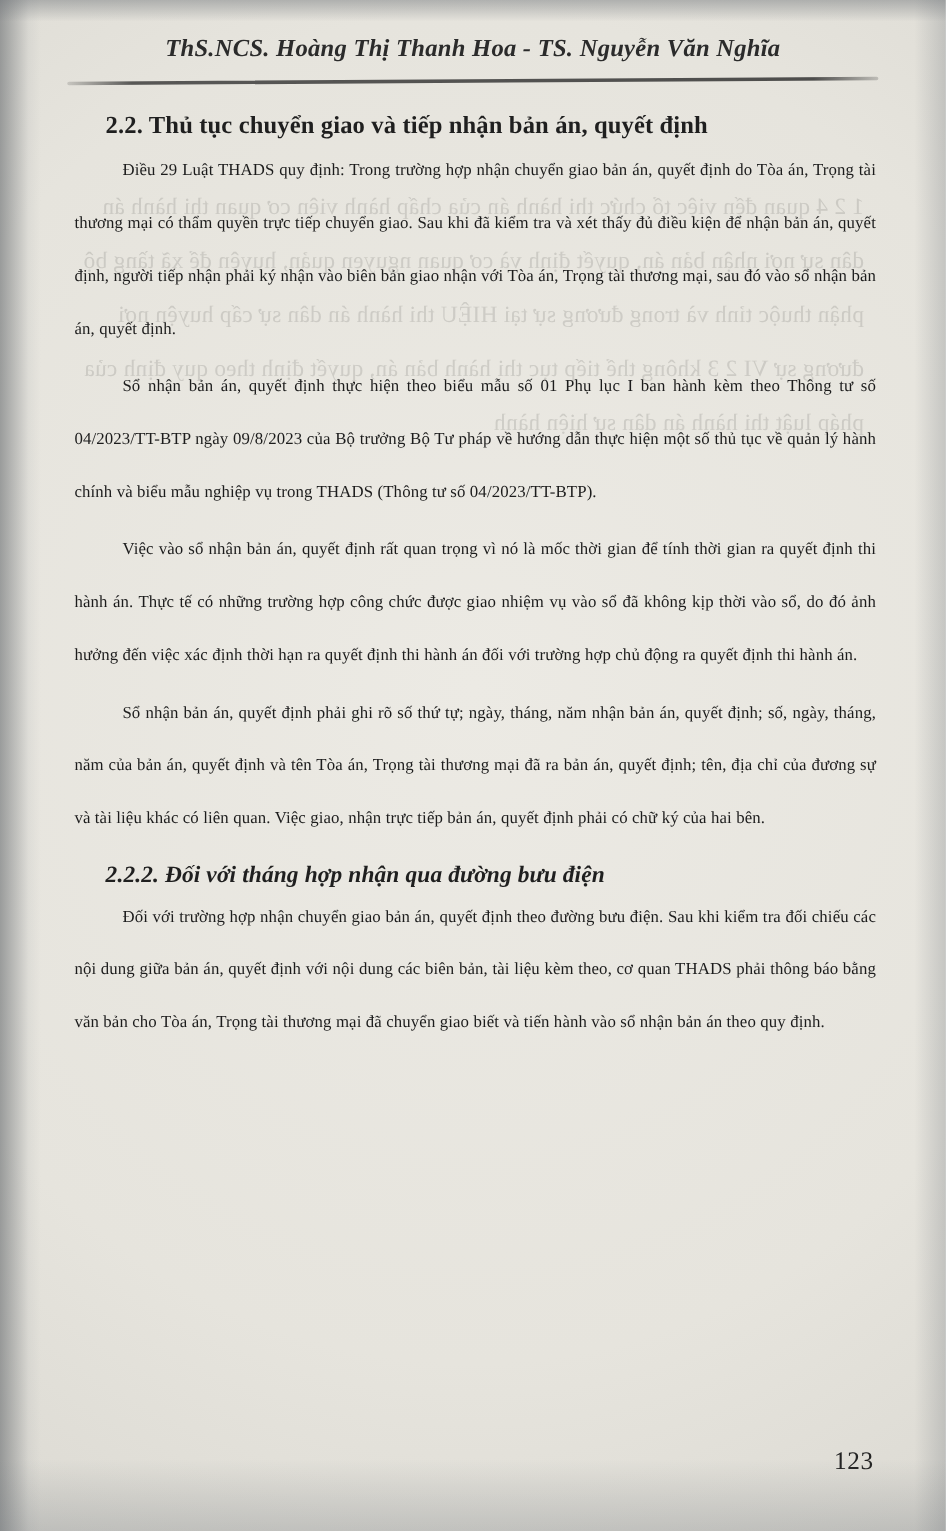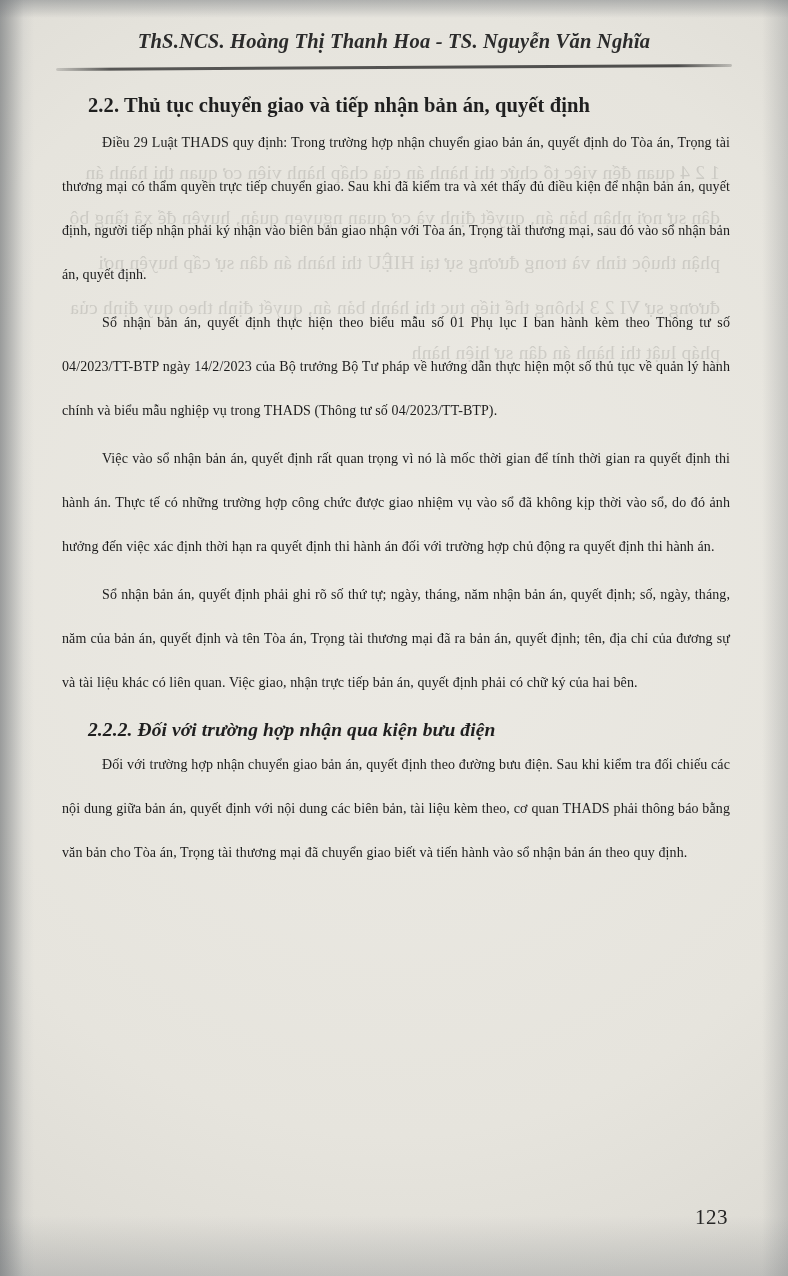--- a/index.html
+++ b/index.html
@@ -170,7 +170,7 @@
       <h2 class="sec">2.2. Thủ tục chuyển giao và tiếp nhận bản án, quyết định</h2>
 
       <p class="para">Điều 29 Luật THADS quy định: Trong trường hợp nhận chuyển giao bản án, quyết định do Tòa án, Trọng tài thương mại có thẩm quyền trực tiếp chuyển giao. Sau khi đã kiểm tra và xét thấy đủ điều kiện để nhận bản án, quyết định, người tiếp nhận phải ký nhận vào biên bản giao nhận với Tòa án, Trọng tài thương mại, sau đó vào sổ nhận bản án, quyết định.</p>
-      <p class="para">Sổ nhận bản án, quyết định thực hiện theo biểu mẫu số 01 Phụ lục I ban hành kèm theo Thông tư số 04/2023/TT-BTP ngày 14/2/2023 của Bộ trưởng Bộ Tư pháp về hướng dẫn thực hiện một số thủ tục về quản lý hành chính và biểu mẫu nghiệp vụ trong THADS (Thông tư số 04/2023/TT-BTP).</p>
+      <p class="para">Sổ nhận bản án, quyết định thực hiện theo biểu mẫu số 01 Phụ lục I ban hành kèm theo Thông tư số 04/2023/TT-BTP ngày 09/8/2023 của Bộ trưởng Bộ Tư pháp về hướng dẫn thực hiện một số thủ tục về quản lý hành chính và biểu mẫu nghiệp vụ trong THADS (Thông tư số 04/2023/TT-BTP).</p>
       <p class="para">Việc vào sổ nhận bản án, quyết định rất quan trọng vì nó là mốc thời gian để tính thời gian ra quyết định thi hành án. Thực tế có những trường hợp công chức được giao nhiệm vụ vào sổ đã không kịp thời vào sổ, do đó ảnh hưởng đến việc xác định thời hạn ra quyết định thi hành án đối với trường hợp chủ động ra quyết định thi hành án.</p>
       <p class="para">Sổ nhận bản án, quyết định phải ghi rõ số thứ tự; ngày, tháng, năm nhận bản án, quyết định; số, ngày, tháng, năm của bản án, quyết định và tên Tòa án, Trọng tài thương mại đã ra bản án, quyết định; tên, địa chỉ của đương sự và tài liệu khác có liên quan. Việc giao, nhận trực tiếp bản án, quyết định phải có chữ ký của hai bên.</p>
 

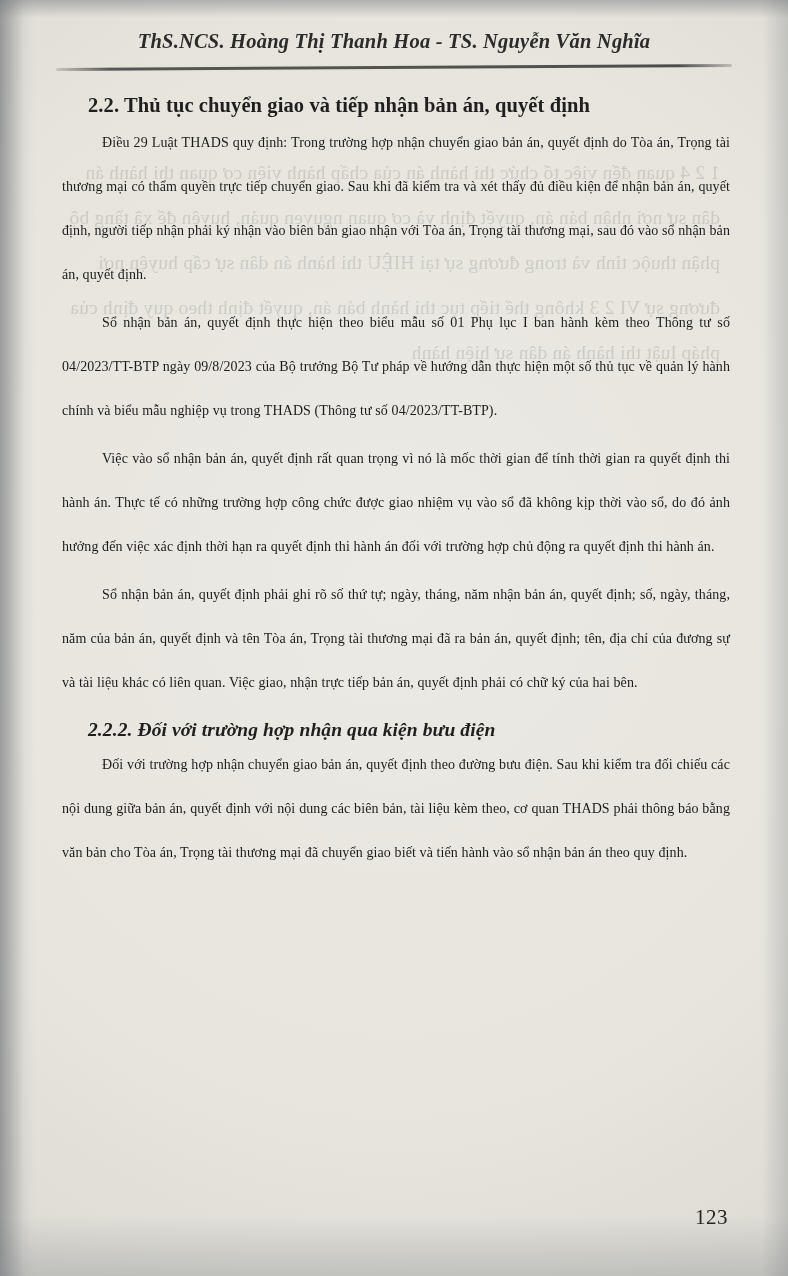--- a/index.html
+++ b/index.html
@@ -174,7 +174,7 @@
       <p class="para">Việc vào sổ nhận bản án, quyết định rất quan trọng vì nó là mốc thời gian để tính thời gian ra quyết định thi hành án. Thực tế có những trường hợp công chức được giao nhiệm vụ vào sổ đã không kịp thời vào sổ, do đó ảnh hưởng đến việc xác định thời hạn ra quyết định thi hành án đối với trường hợp chủ động ra quyết định thi hành án.</p>
       <p class="para">Sổ nhận bản án, quyết định phải ghi rõ số thứ tự; ngày, tháng, năm nhận bản án, quyết định; số, ngày, tháng, năm của bản án, quyết định và tên Tòa án, Trọng tài thương mại đã ra bản án, quyết định; tên, địa chỉ của đương sự và tài liệu khác có liên quan. Việc giao, nhận trực tiếp bản án, quyết định phải có chữ ký của hai bên.</p>
 
-      <h3 class="subsec">2.2.2. Đối với trường hợp nhận qua kiện bưu điện</h3>
+      <h3 class="subsec">2.2.2. Đối với tháng hợp nhận qua đường bưu điện</h3>
       <p class="para tight">Đối với trường hợp nhận chuyển giao bản án, quyết định theo đường bưu điện. Sau khi kiểm tra đối chiếu các nội dung giữa bản án, quyết định với nội dung các biên bản, tài liệu kèm theo, cơ quan THADS phải thông báo bằng văn bản cho Tòa án, Trọng tài thương mại đã chuyển giao biết và tiến hành vào sổ nhận bản án theo quy định.</p>
     </div>
 

